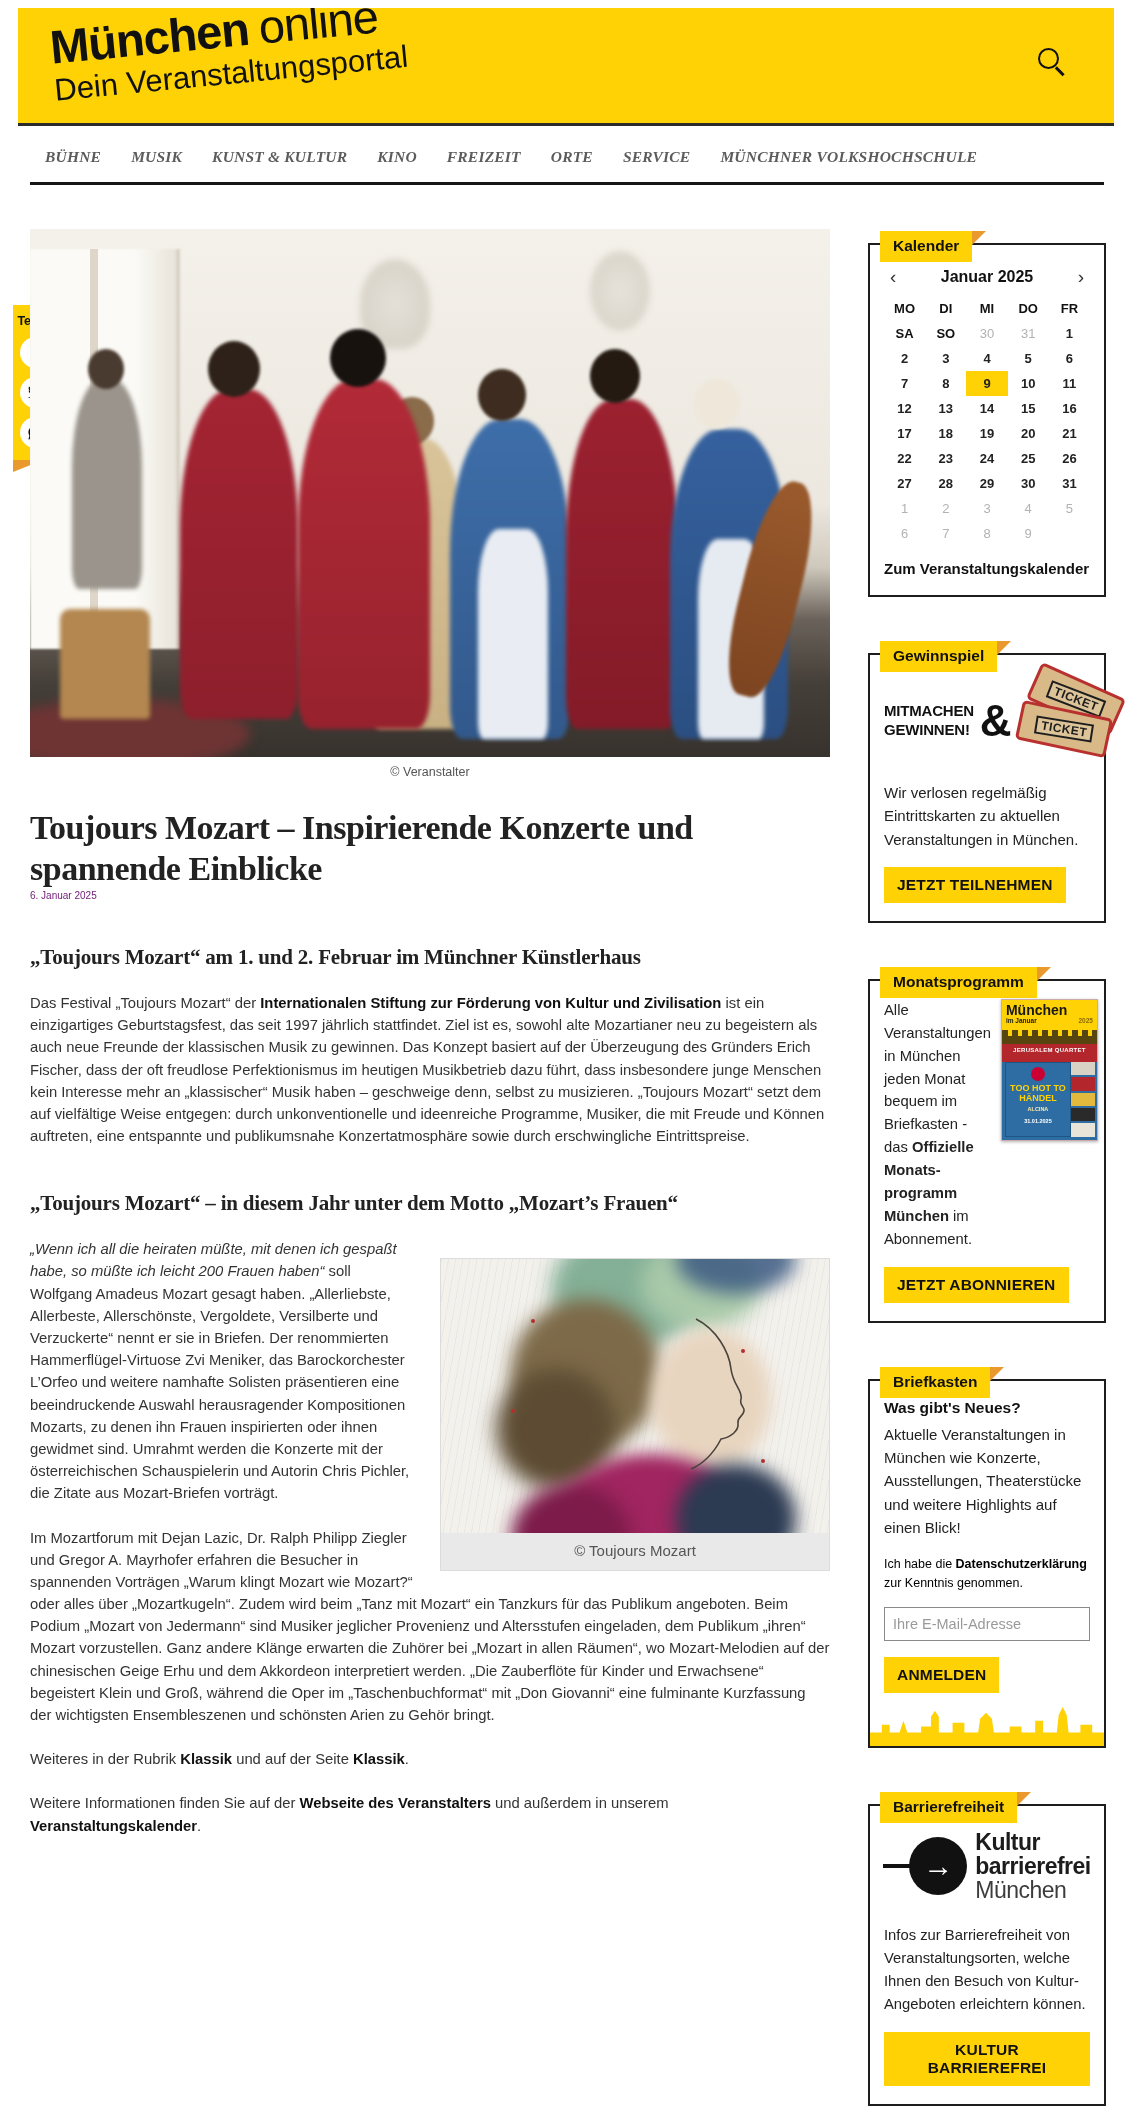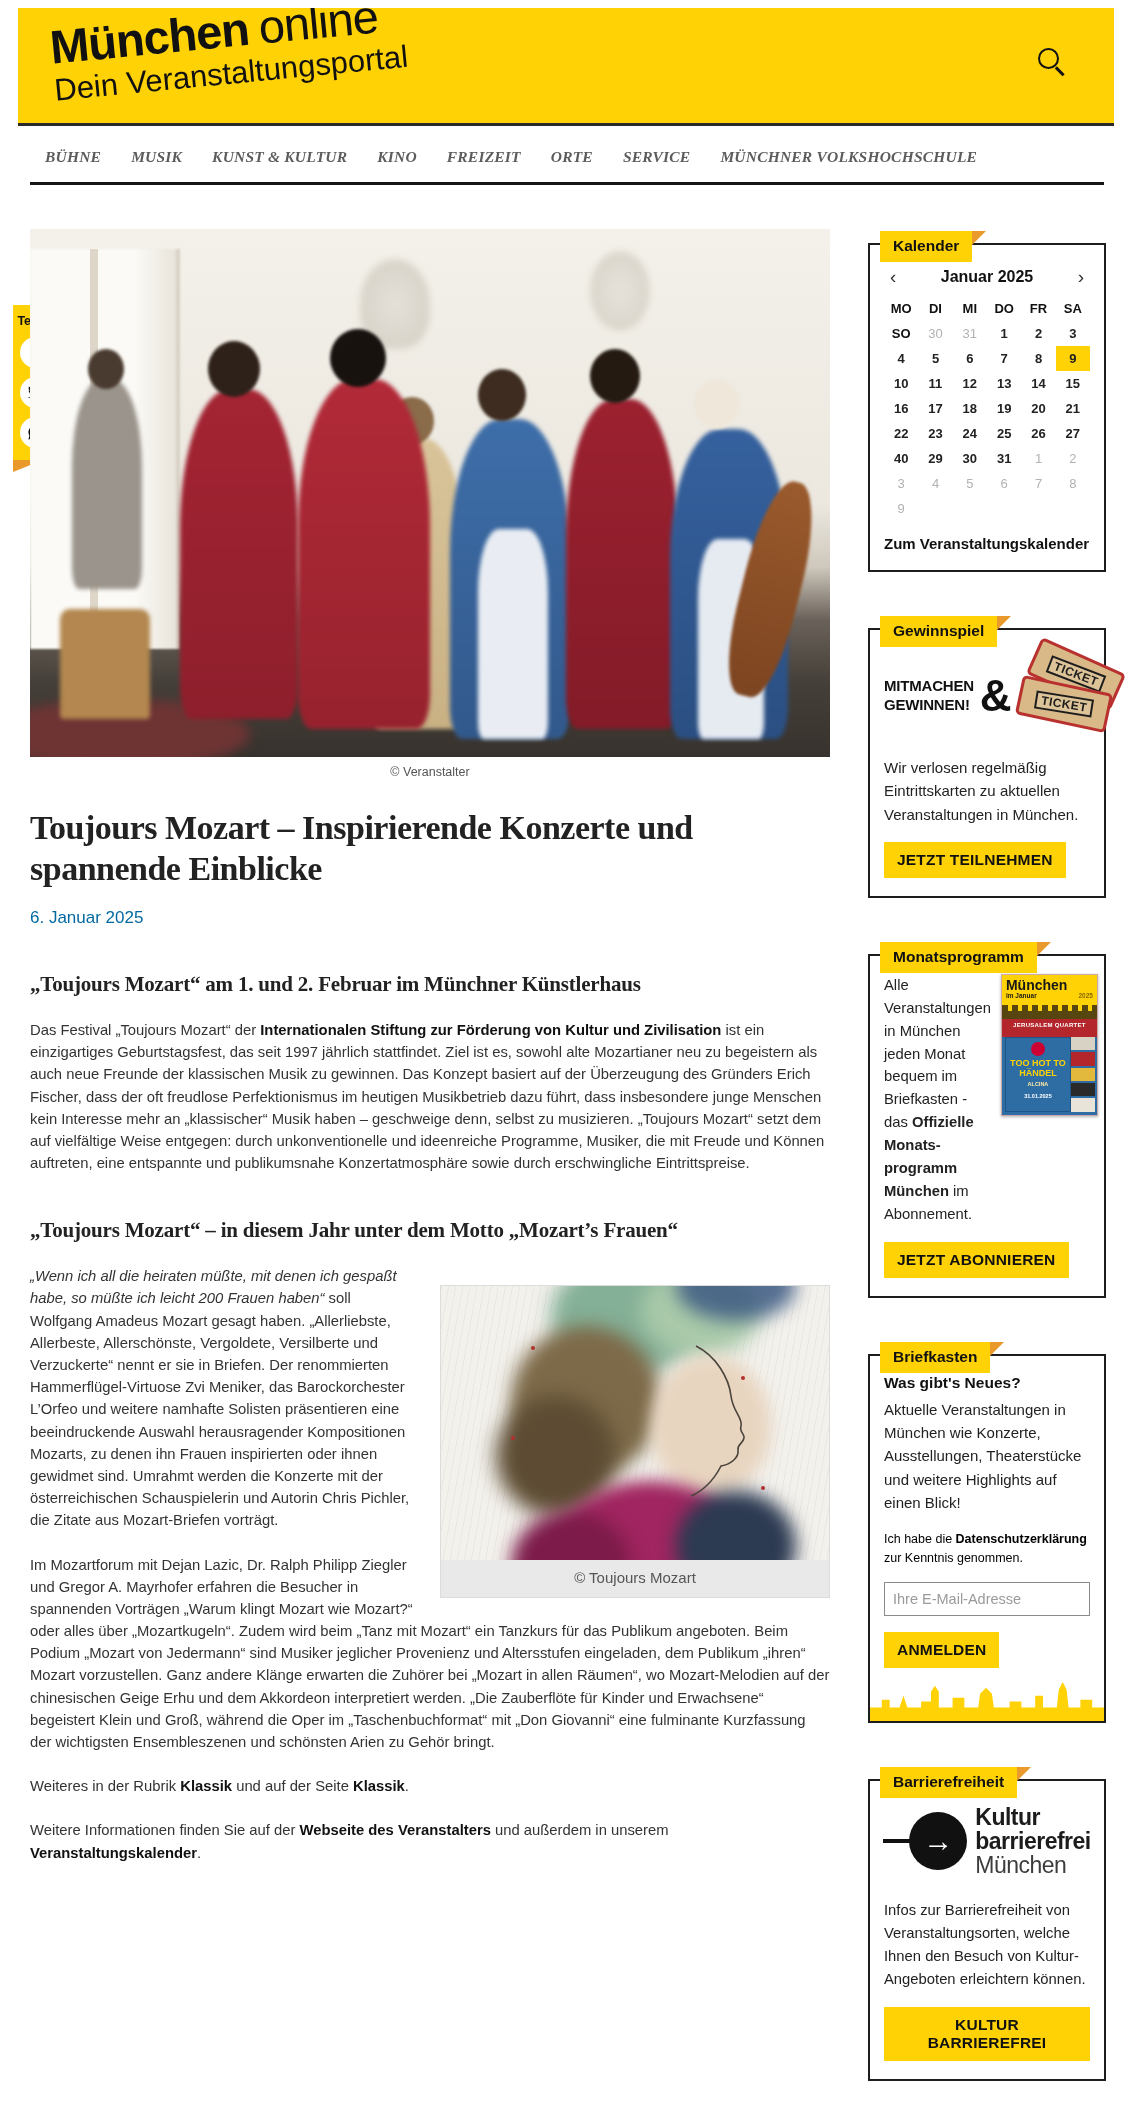--- a/index.html
+++ b/index.html
@@ -109,7 +109,7 @@
   .cal-head { display:flex; justify-content:space-between; align-items:center; padding:4px 2px 2px; }
   .cal-month { font-weight:700; font-size:16px; color:#111; }
   .cal-arrow { font-size:19px; color:#333; cursor:pointer; line-height:1; padding:0 4px; }
-  .cal-grid { display:grid; grid-template-columns:repeat(6,1fr); margin-top:8px; }
+  .cal-grid { display:grid; grid-template-columns:repeat(5,1fr); margin-top:8px; }
   .cal-cell { text-align:center; font-size:13px; padding:5px 0; color:#222; font-weight:700; cursor:pointer; }
   .cal-hd { font-weight:700; color:#111; cursor:default; }
   .cal-m { color:#b2b2b2; font-weight:400; }

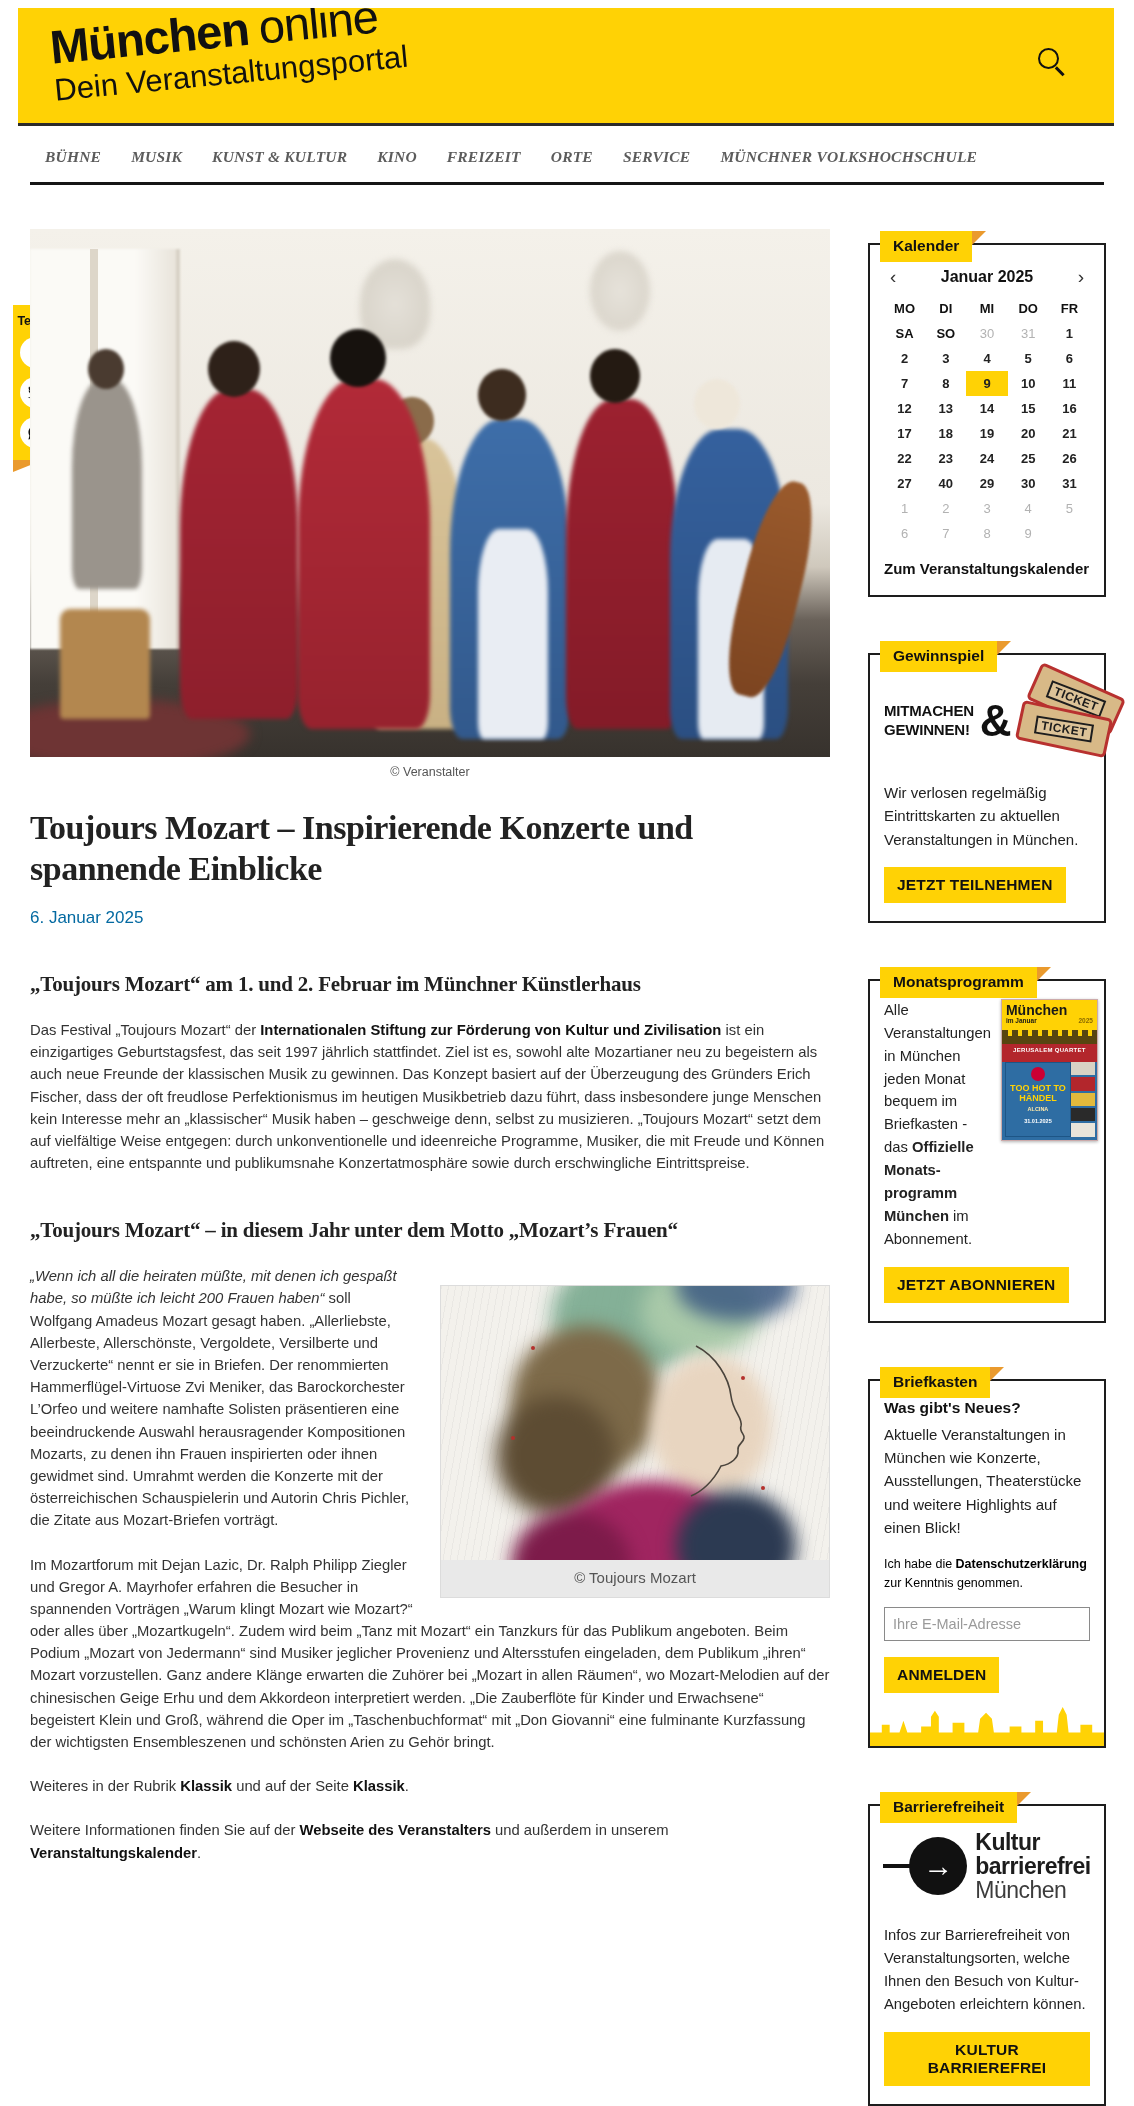--- a/index.html
+++ b/index.html
@@ -326,7 +326,7 @@
           <div class="cal-cell">25</div>
           <div class="cal-cell">26</div>
           <div class="cal-cell">27</div>
-          <div class="cal-cell">40</div>
+          <div class="cal-cell">28</div>
           <div class="cal-cell">29</div>
           <div class="cal-cell">30</div>
           <div class="cal-cell">31</div>

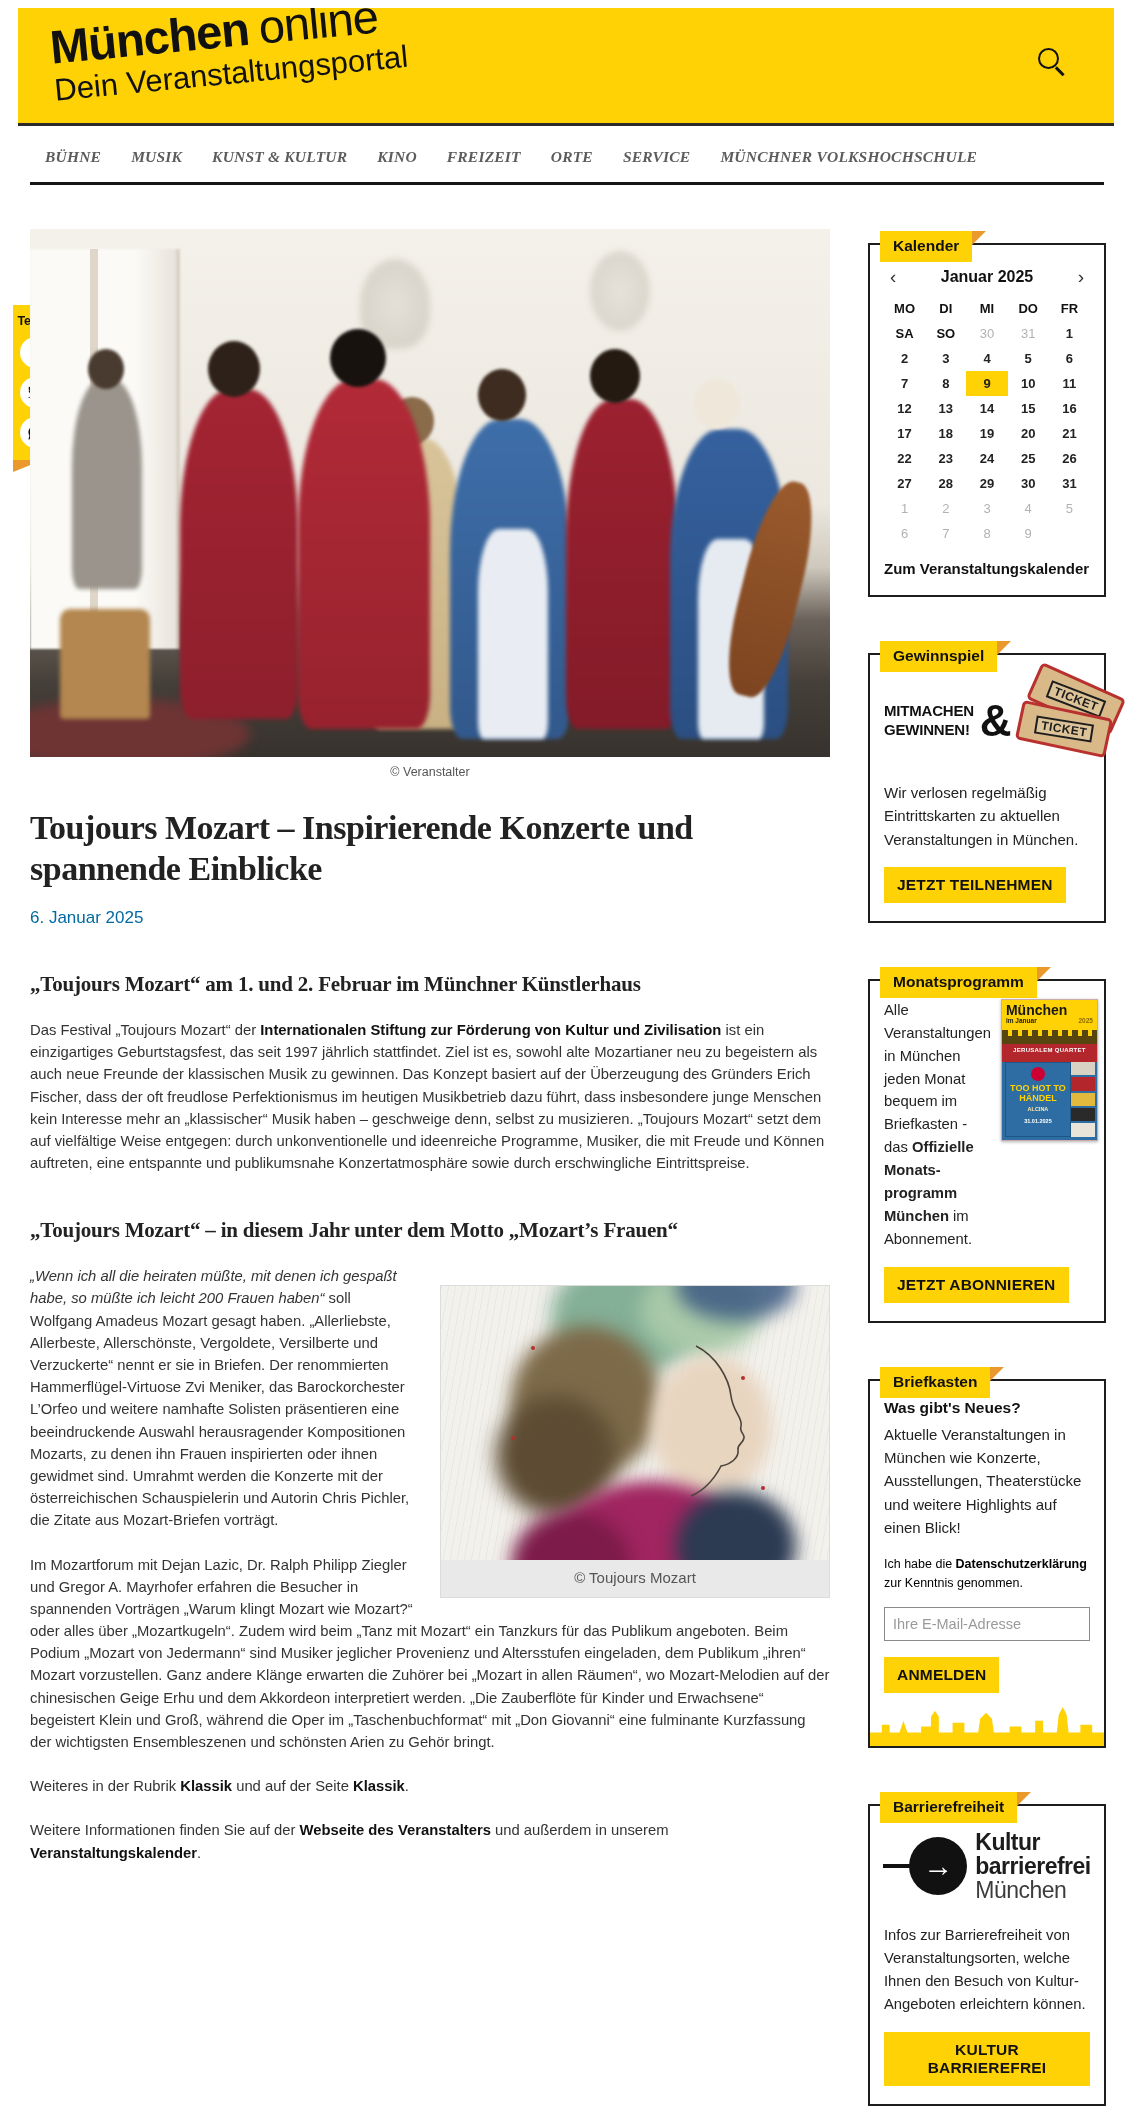--- a/index.html
+++ b/index.html
@@ -68,7 +68,7 @@
   
   h1.title { font-family:"Liberation Serif", serif; font-size:34px; line-height:1.22;
     color:#222; letter-spacing:-0.5px; margin-top:28px; font-weight:700; }
-  .date { font-size:17px; color:#0369a1; margin-top:18px; }
+  .date { font-size:10px; color:#701a75; }
   h2.sub { font-family:"Liberation Serif", serif; font-size:21px; color:#222; margin-top:44px; font-weight:700; letter-spacing:-0.2px; }
   p.body { font-size:14.8px; line-height:1.5; color:#333; margin-top:22px; }
   p.body b { color:#111; }

